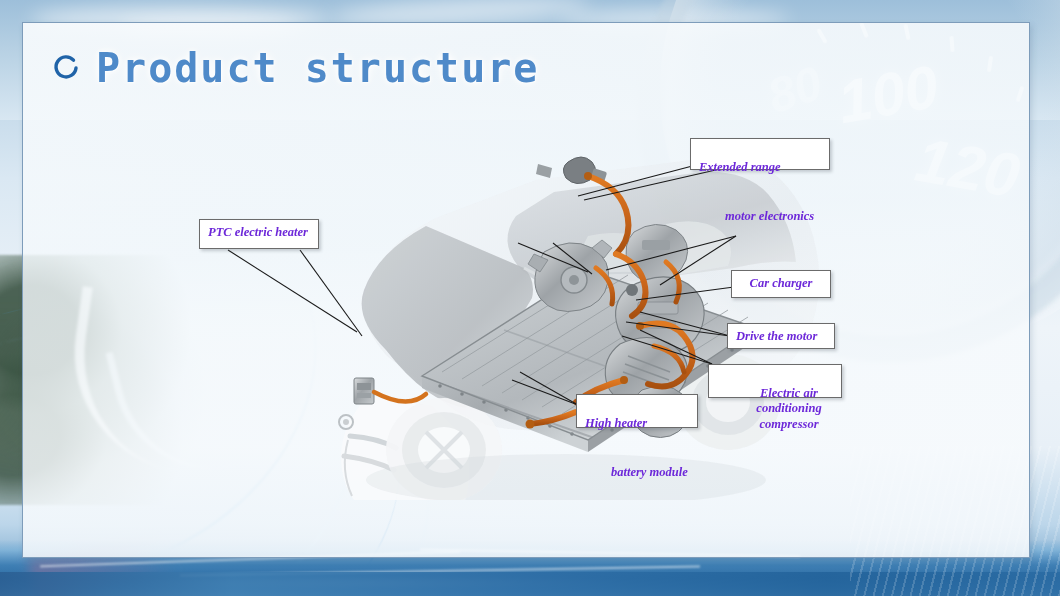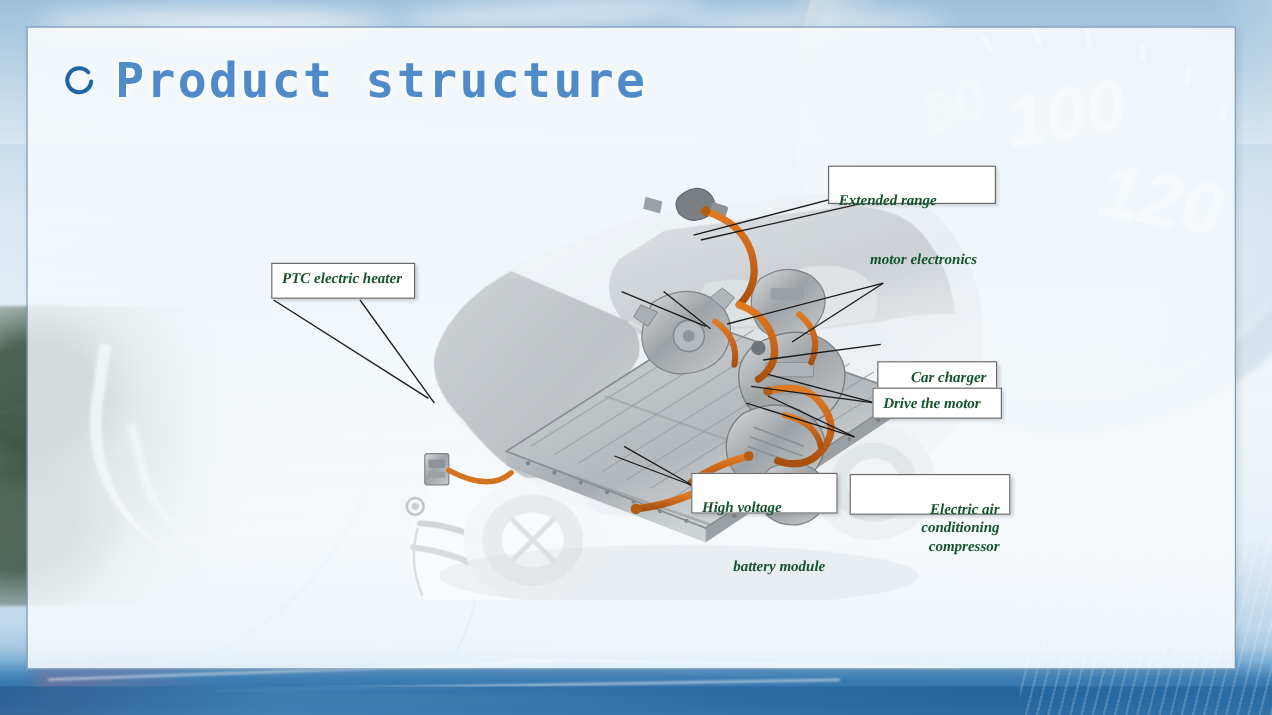--- a/index.html
+++ b/index.html
@@ -90,7 +90,7 @@
 
   
   .callout{position:absolute;background:#ffffff;border:1.4px solid #6b6b6b;
-    font-family:"Liberation Serif",serif;font-style:italic;font-weight:bold;font-size:12.5px;color:#14532d;
+    font-family:"Liberation Serif",serif;font-style:italic;font-weight:bold;font-size:12.5px;color:#6d28d9;
     line-height:1.25;padding:5px 8px;box-sizing:border-box;
     box-shadow:2px 2px 3px rgba(90,100,110,.30);white-space:pre-line;}
   .ct-center{text-align:right;margin-top:31px;}

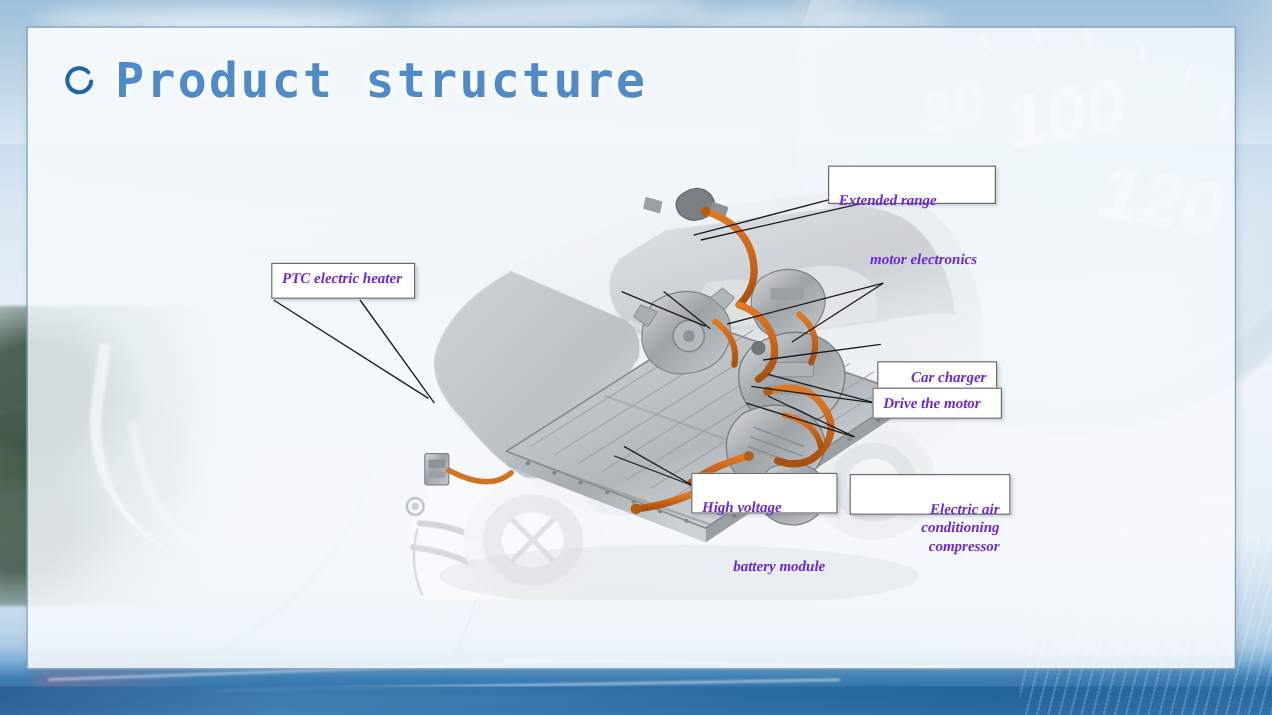--- a/index.html
+++ b/index.html
@@ -362,7 +362,7 @@
     </g>
   </svg>
 
-  <div class="callout ct-left" style="left:226px;top:219px;width:120px;height:30px;">PTC electric heater</div>
+  <div class="callout ct-left" style="left:199px;top:219px;width:120px;height:30px;">PTC electric heater</div>
 
 
   <div class="callout ct-ind" style="left:690px;top:138px;width:140px;height:32px;">

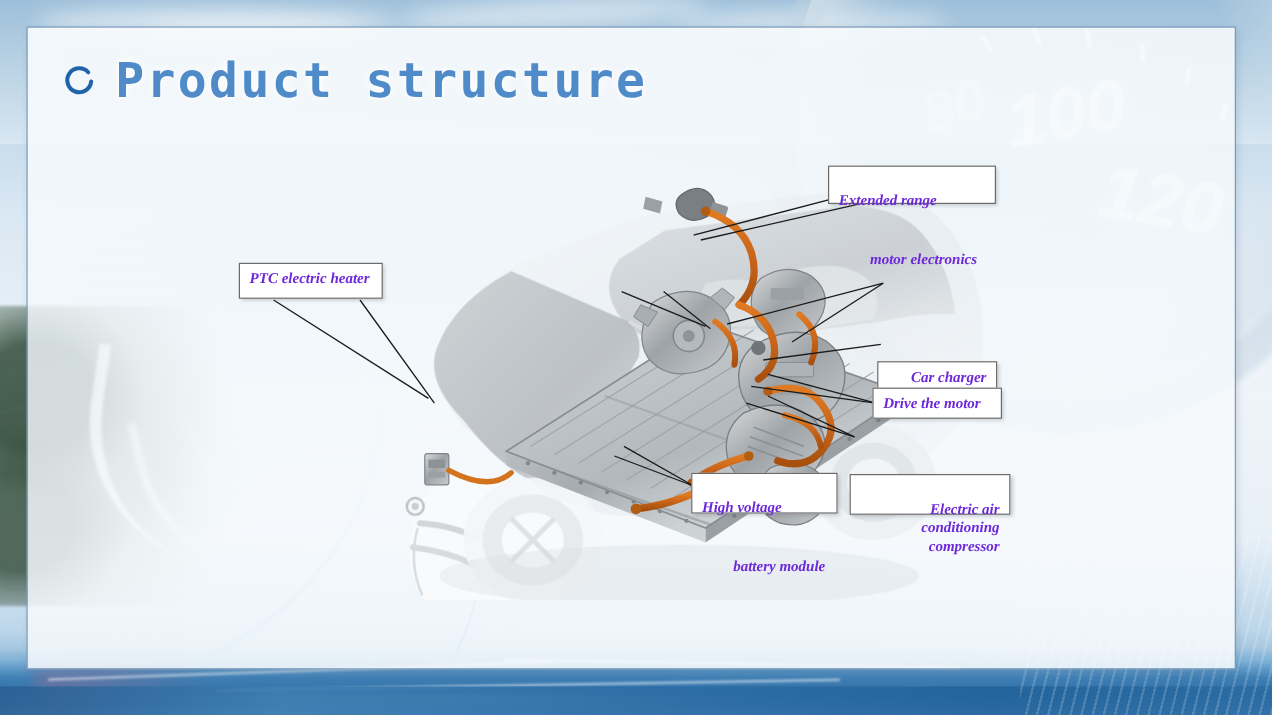--- a/index.html
+++ b/index.html
@@ -93,7 +93,7 @@
     font-family:"Liberation Serif",serif;font-style:italic;font-weight:bold;font-size:12.5px;color:#6d28d9;
     line-height:1.25;padding:5px 8px;box-sizing:border-box;
     box-shadow:2px 2px 3px rgba(90,100,110,.30);white-space:pre-line;}
-  .ct-center{text-align:right;margin-top:31px;}
+  .ct-center{text-align:center;}
   .ct-left{text-align:left;}
   .ct-ind{text-align:left;}
   .ct-ind .l2{display:block;padding-left:26px;margin-top:34px;}

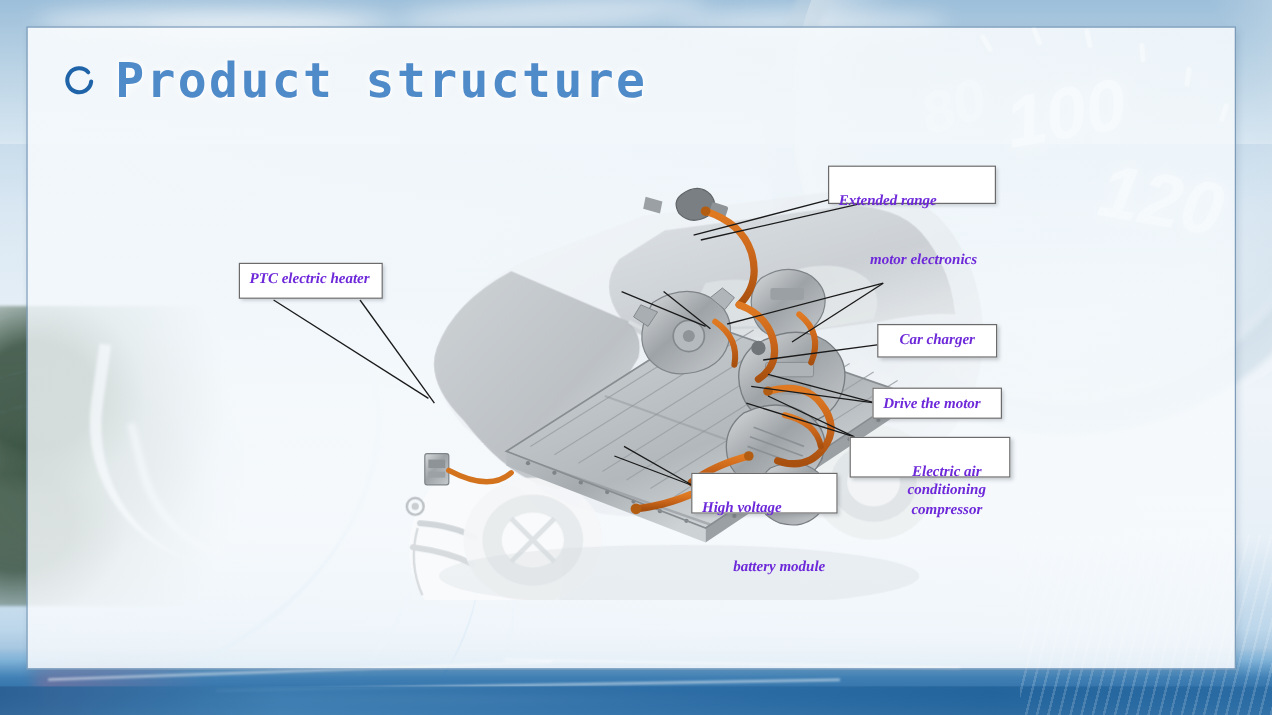--- a/index.html
+++ b/index.html
@@ -381,7 +381,7 @@
   </div>
 
   <div class="callout ct-ind" style="left:576px;top:394px;width:122px;height:34px;">
-    <span>High voltage</span>
+    <span>High heater</span>
     <span class="l2">battery module</span>
   </div>
 

